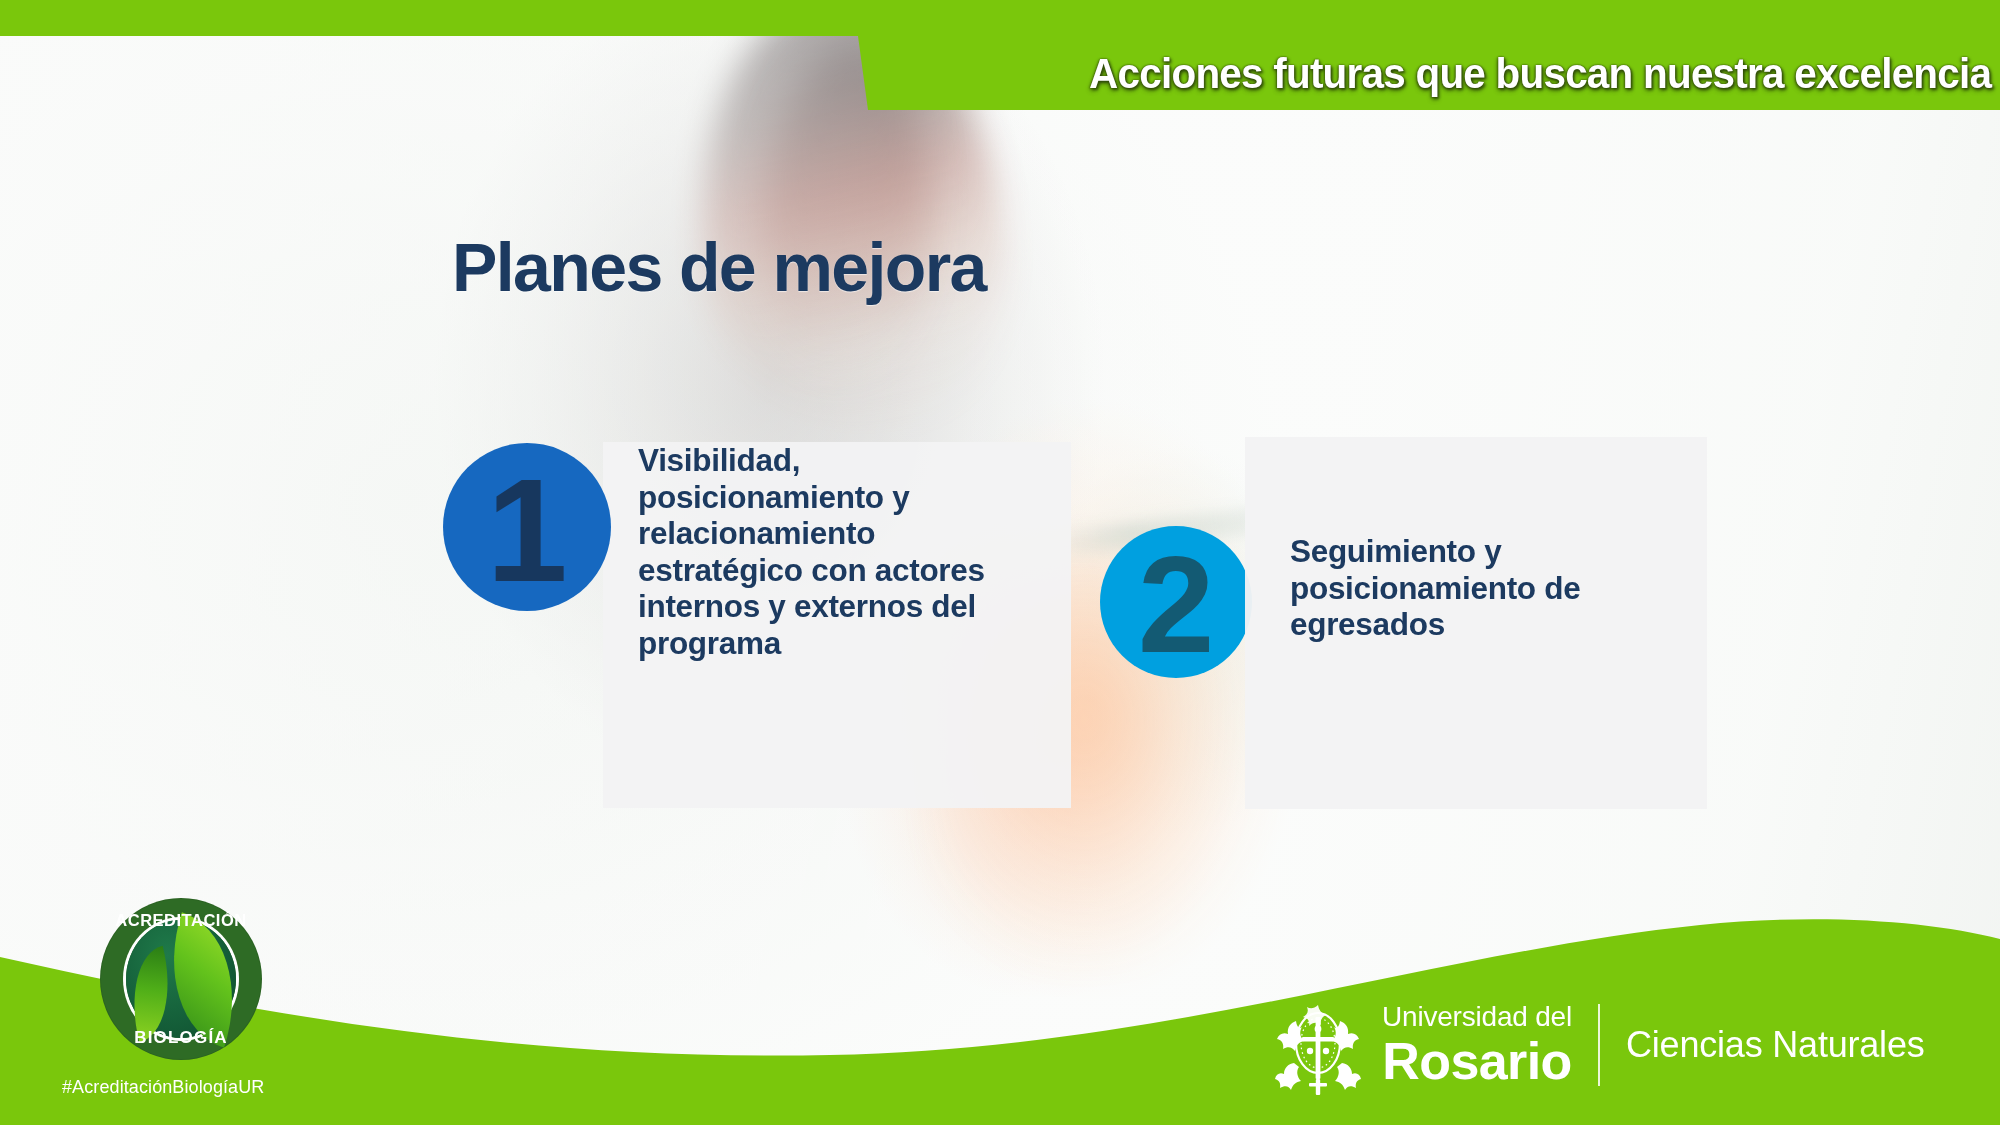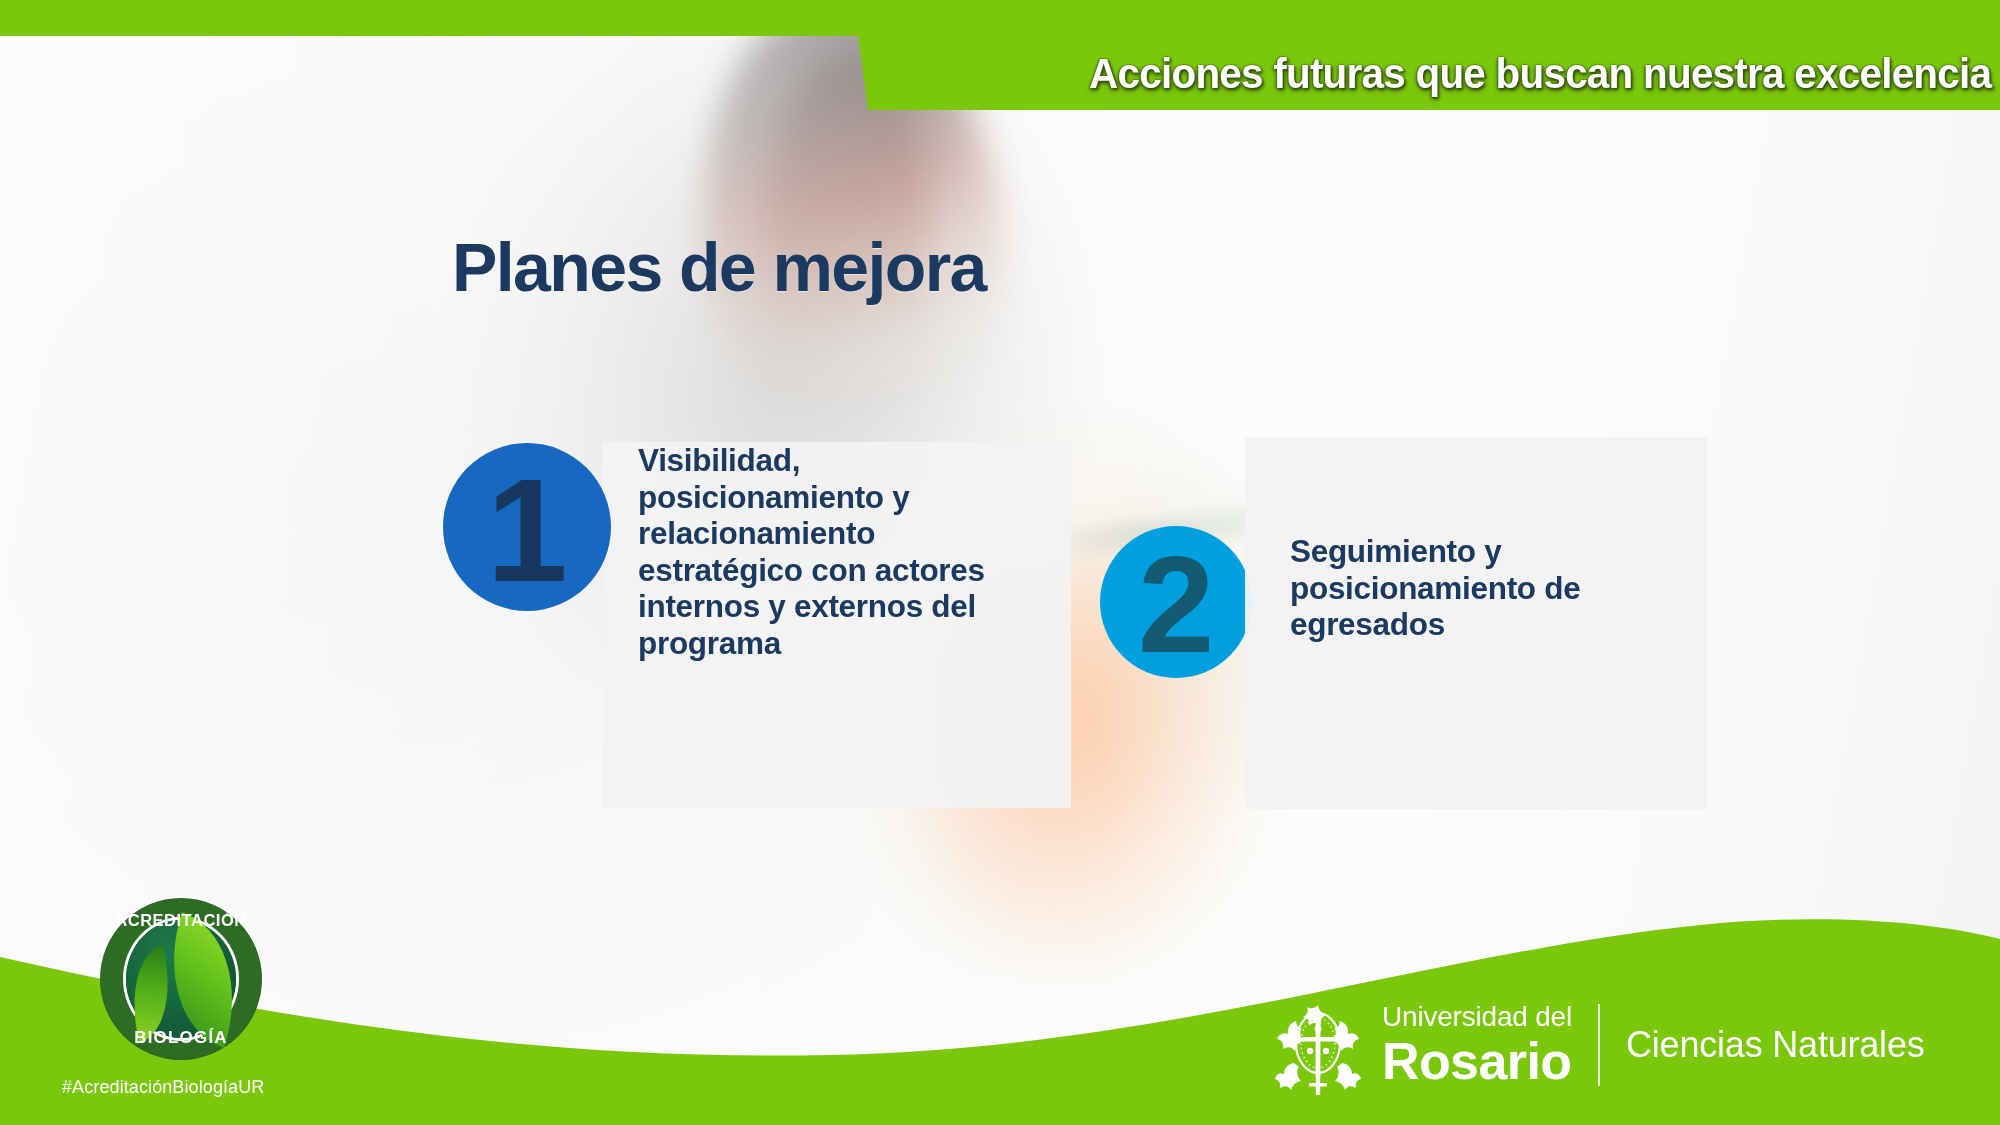--- a/index.html
+++ b/index.html
@@ -253,7 +253,7 @@
   }
   .ur-name { line-height: 1; }
   .ur-name .l1 { font-size: 28px; letter-spacing: -0.2px; }
-  .ur-name .l2 { font-size: 52px; font-weight: bold; letter-spacing: -0.6px; margin-top: 4px; }
+  .ur-name .l2 { font-size: 52px; font-weight: bold; letter-spacing: -0.6px; margin-top: 4px; text-align: center; }
   .ur-divider {
     width: 2px; height: 82px;
     background: rgba(255,255,255,0.85);

